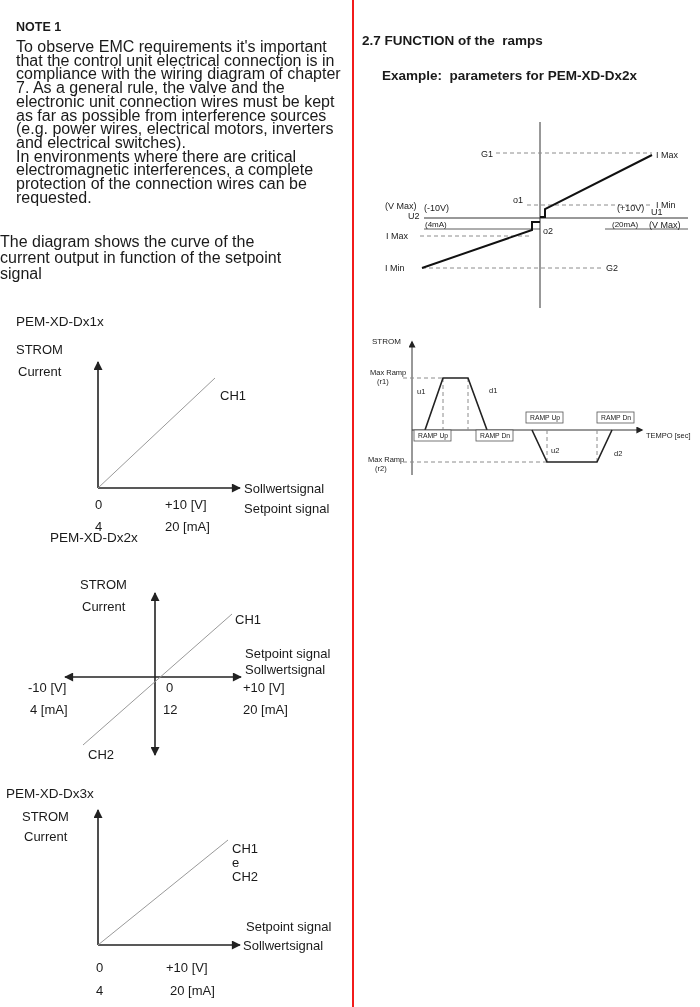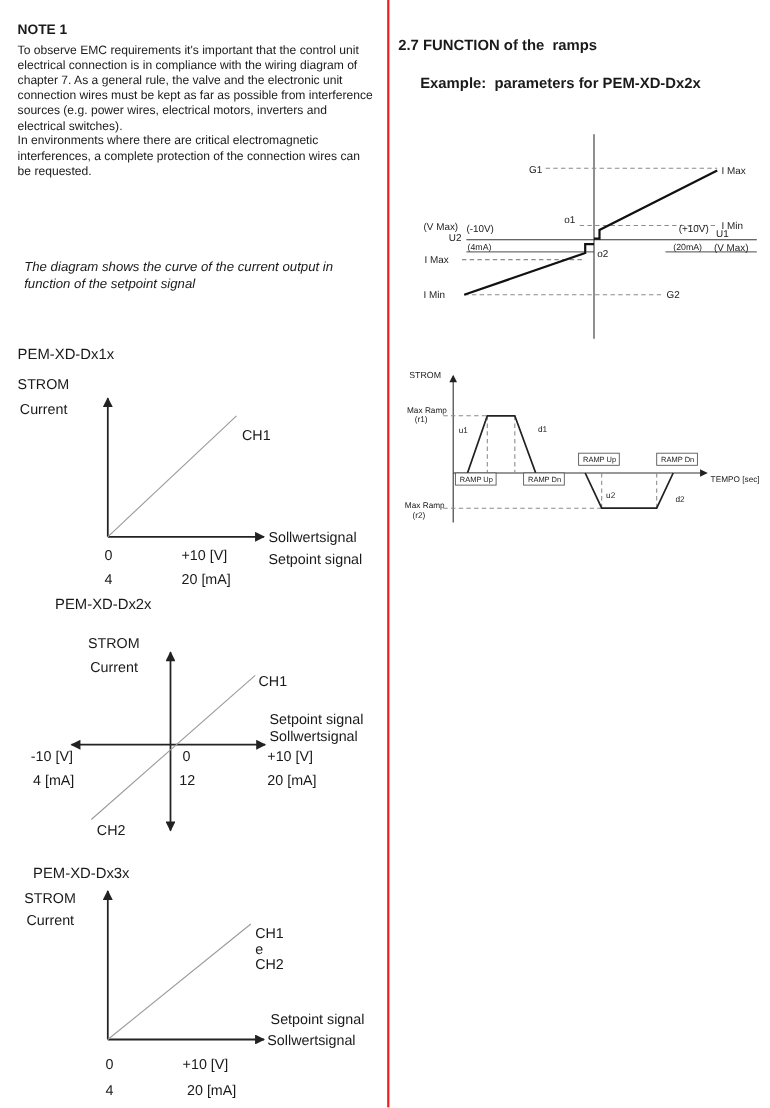--- a/index.html
+++ b/index.html
@@ -10,7 +10,7 @@
   .divider { position:absolute; left:352px; top:0; width:2px; height:1007px; background:#f21b1b; }
 
   .note-title { left:16px; top:4px; font-size:12.5px; font-weight:bold;margin-top:16px; }
-  .note-para  { left:16px; top:40px; width:326px; font-size:11px; line-height:13.7px; }
+  .note-para  { left:16px; top:40px; width:326px; font-size:16px; line-height:13.7px; }
   .note-para .bold-block { display:block; font-weight:normal; }
   .intro      { left:22px; top:234px; width:288px; font-size:12px; line-height:16px;font-style:italic; }
 

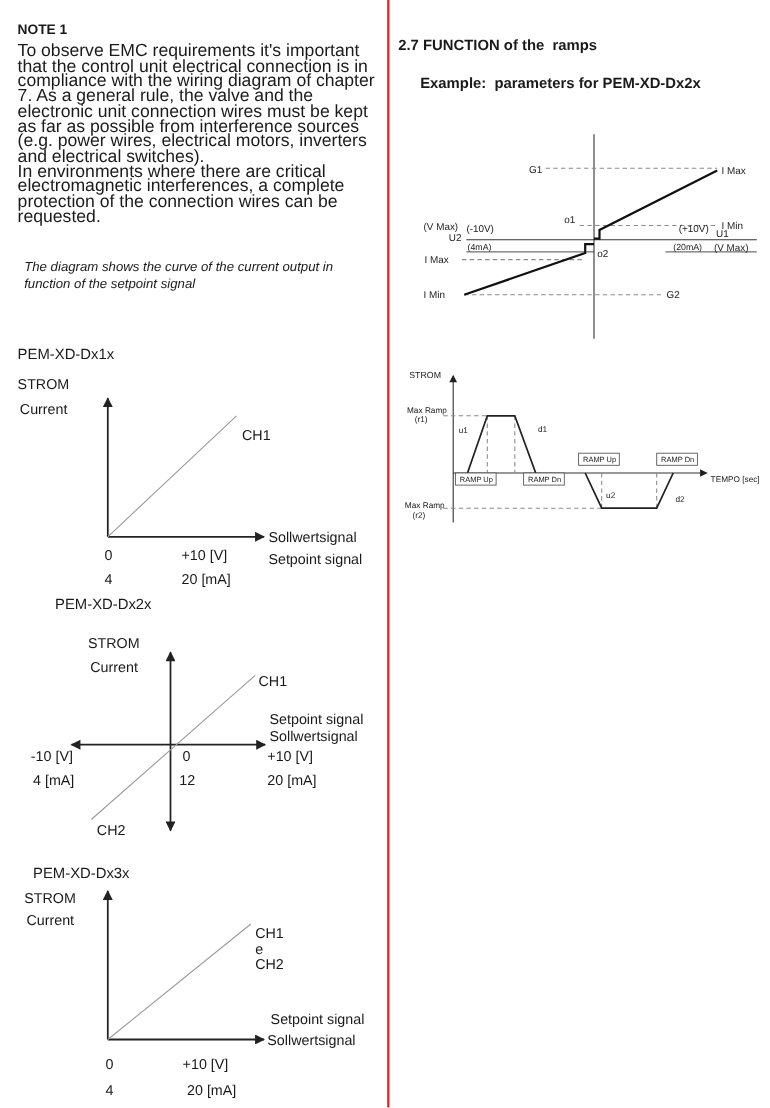--- a/index.html
+++ b/index.html
@@ -12,7 +12,7 @@
   .note-title { left:16px; top:4px; font-size:12.5px; font-weight:bold;margin-top:16px; }
   .note-para  { left:16px; top:40px; width:326px; font-size:16px; line-height:13.7px; }
   .note-para .bold-block { display:block; font-weight:normal; }
-  .intro      { left:22px; top:234px; width:288px; font-size:12px; line-height:16px;font-style:italic; }
+  .intro      { left:0; top:234px; width:288px; font-size:16px; line-height:16px; }
 
   .diag-title { font-size:13.5px; font-weight:normal; white-space:pre-wrap; }
   .sec-title  { left:362px; top:33px; font-size:13.5px; font-weight:bold; white-space:pre-wrap; }

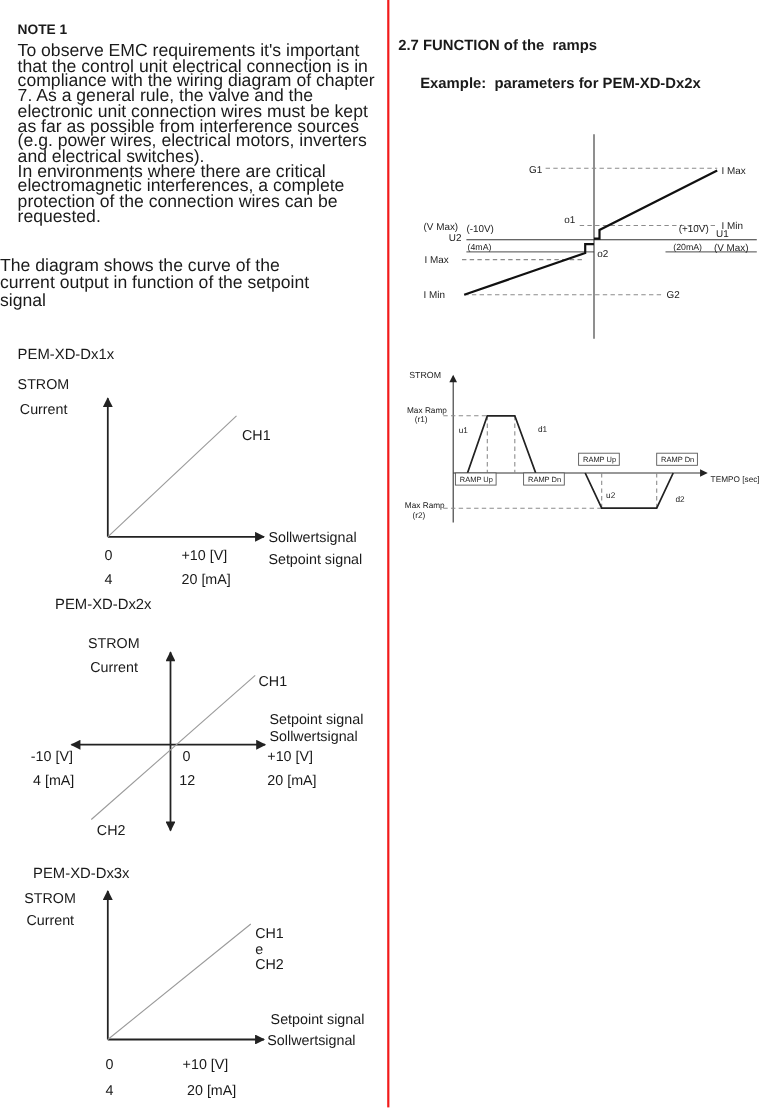--- a/index.html
+++ b/index.html
@@ -71,7 +71,7 @@
     <text class="t13" x="151" y="193">20 [mA]</text>
   </svg>
 
-  <div class="abs diag-title" style="left:14px; top:542px;padding-left:36px;">PEM-XD-Dx2x</div>
+  <div class="abs diag-title" style="left:14px; top:530px;padding-left:36px;">PEM-XD-Dx2x</div>
   <svg class="abs" style="left:14px; top:572px;" width="340" height="200" viewBox="0 0 340 200">
     <defs>
       <marker id="ar2" viewBox="0 0 10 10" refX="9" refY="5" markerWidth="10" markerHeight="9" markerUnits="userSpaceOnUse" orient="auto">

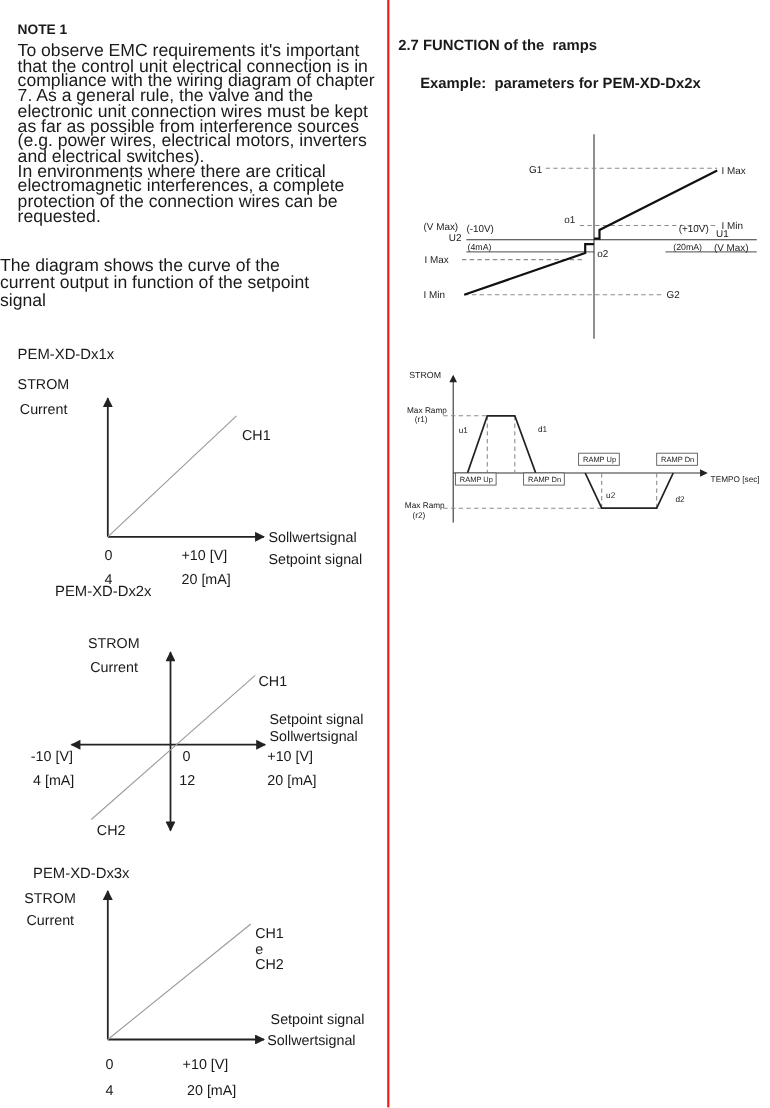--- a/index.html
+++ b/index.html
@@ -99,7 +99,7 @@
     <text class="t13" x="74" y="187">CH2</text>
   </svg>
 
-  <div class="abs diag-title" style="left:30px; top:786px;">PEM-XD-Dx3x</div>
+  <div class="abs diag-title" style="left:6px; top:786px;">PEM-XD-Dx3x</div>
   <svg class="abs" style="left:14px; top:800px;" width="340" height="207" viewBox="0 0 340 207">
     <defs>
       <marker id="ar3" viewBox="0 0 10 10" refX="9" refY="5" markerWidth="10" markerHeight="9" markerUnits="userSpaceOnUse" orient="auto">

